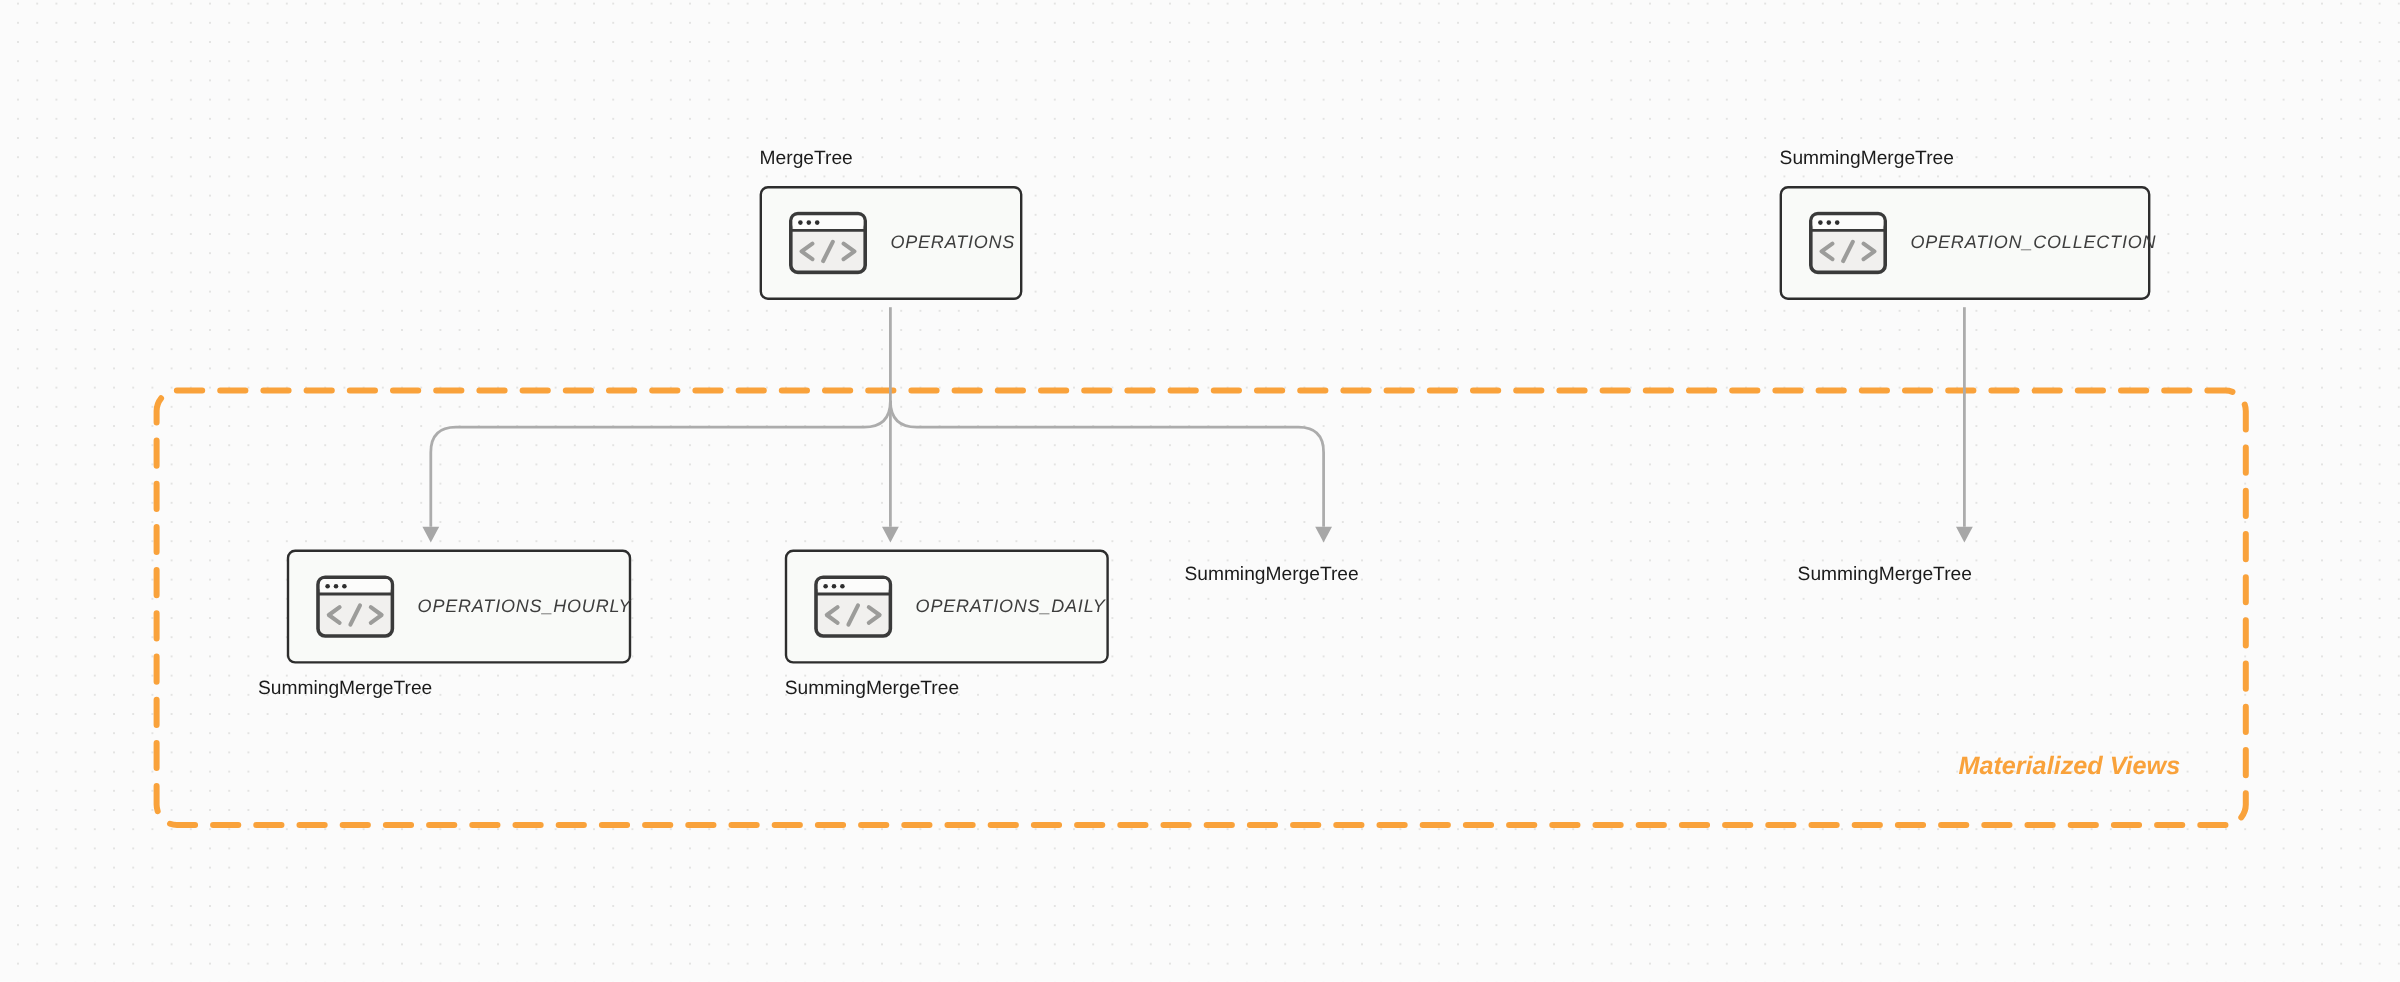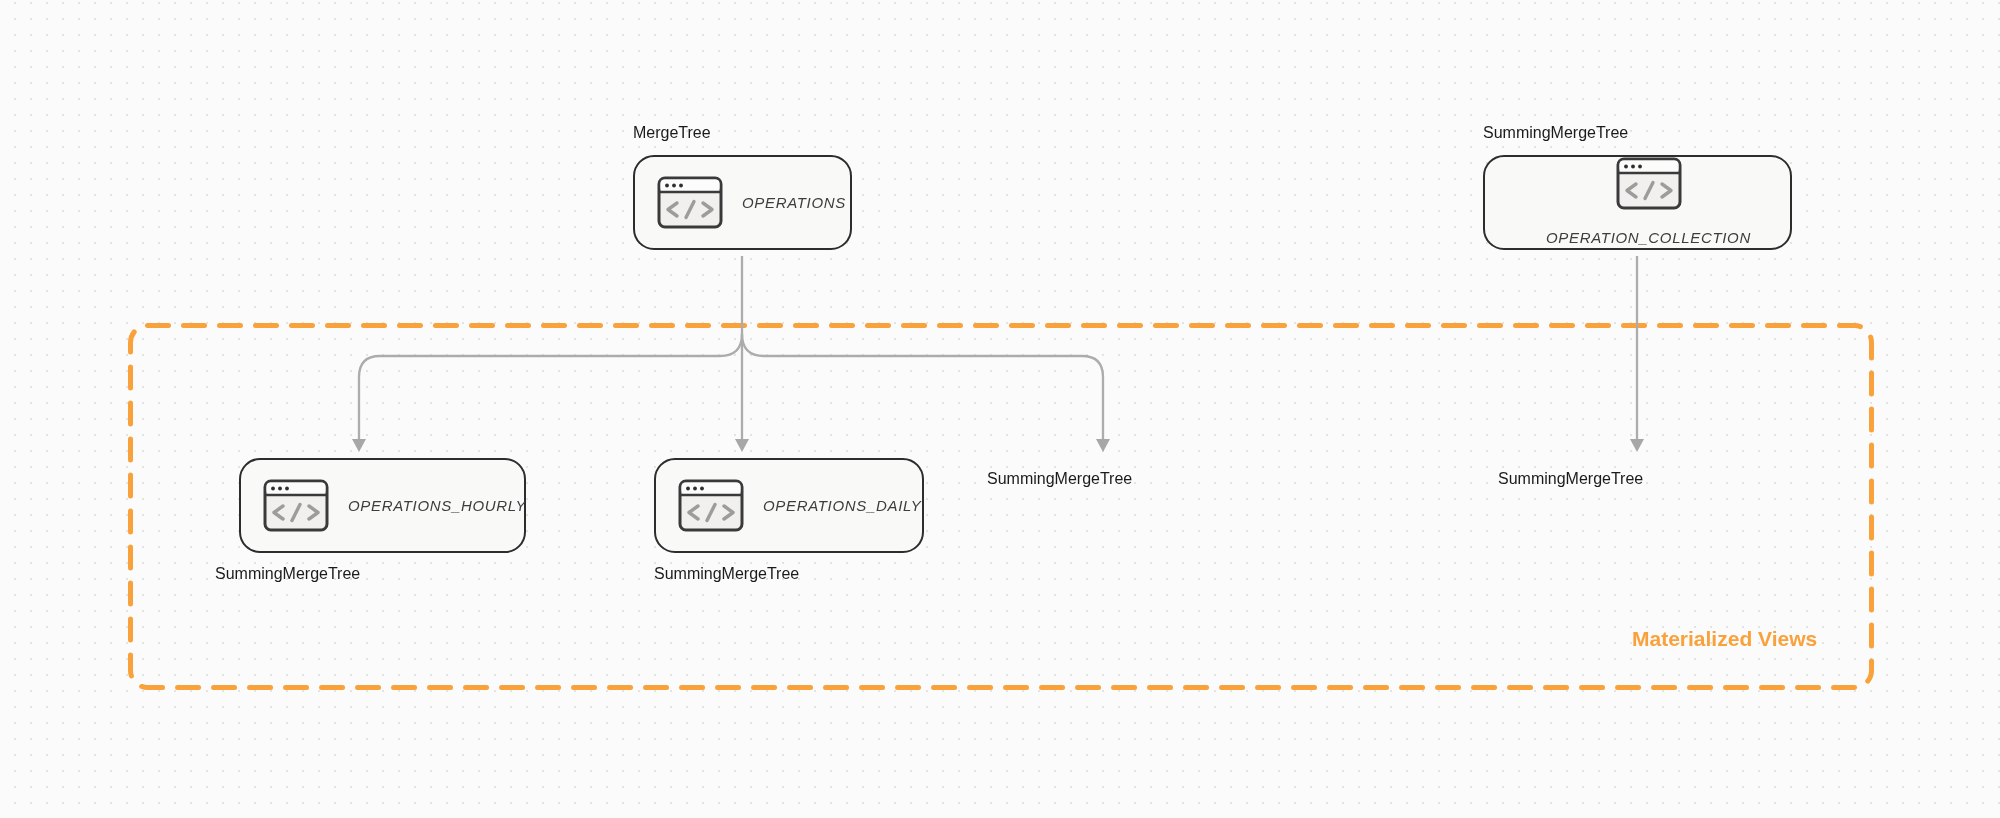--- a/index.html
+++ b/index.html
@@ -33,7 +33,7 @@
     box-sizing: border-box;
     height: 95px;
     border: 2.5px solid #2D2D2D;
-    border-radius: 21px;
+    border-radius: 7px;
     background: #F9FAF8;
     display: flex; align-items: center;
     padding-left: 22px; gap: 19px;

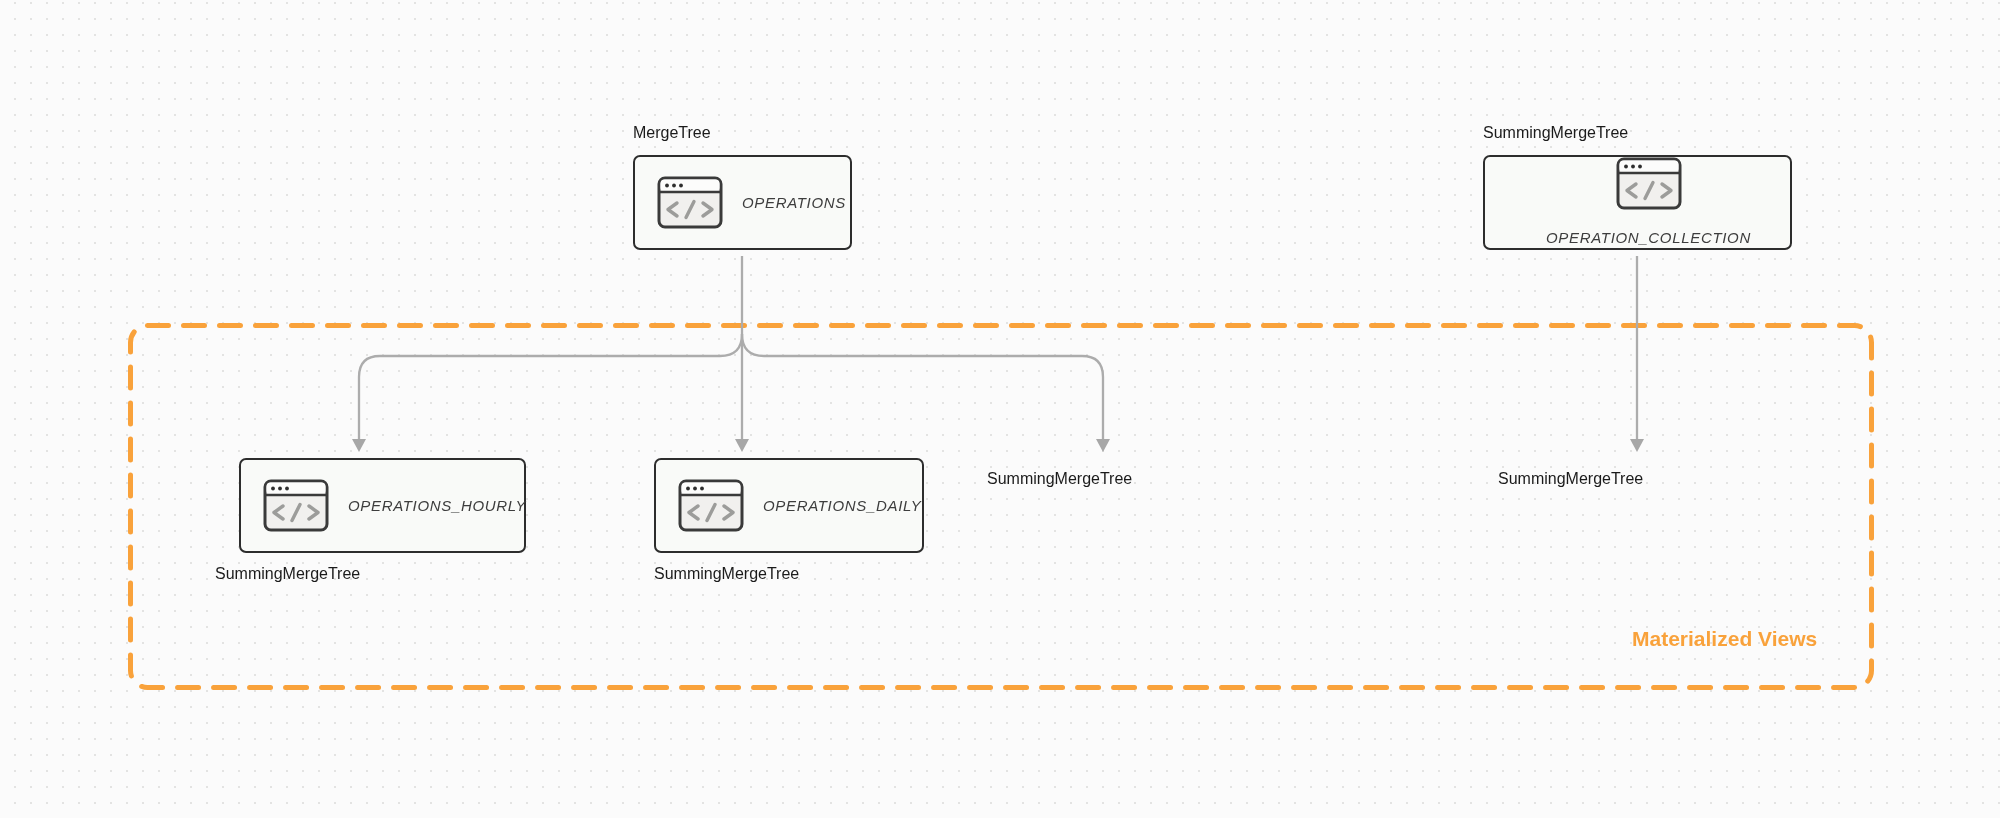--- a/index.html
+++ b/index.html
@@ -104,7 +104,7 @@
 
   <div class="node-group" style="left:1483px; top:123px; width:309px;">
     <div class="engine-label above">SummingMergeTree</div>
-    <div class="node-box" style="width:309px;flex-direction:column;">
+    <div class="node-box" style="width:309px;">
       <span class="icon">
         <svg width="66" height="53" viewBox="0 0 66 53">
           <rect x="2" y="2" width="62" height="49" rx="6" fill="#F1F0EE" stroke="#3A3A3A" stroke-width="3"></rect>

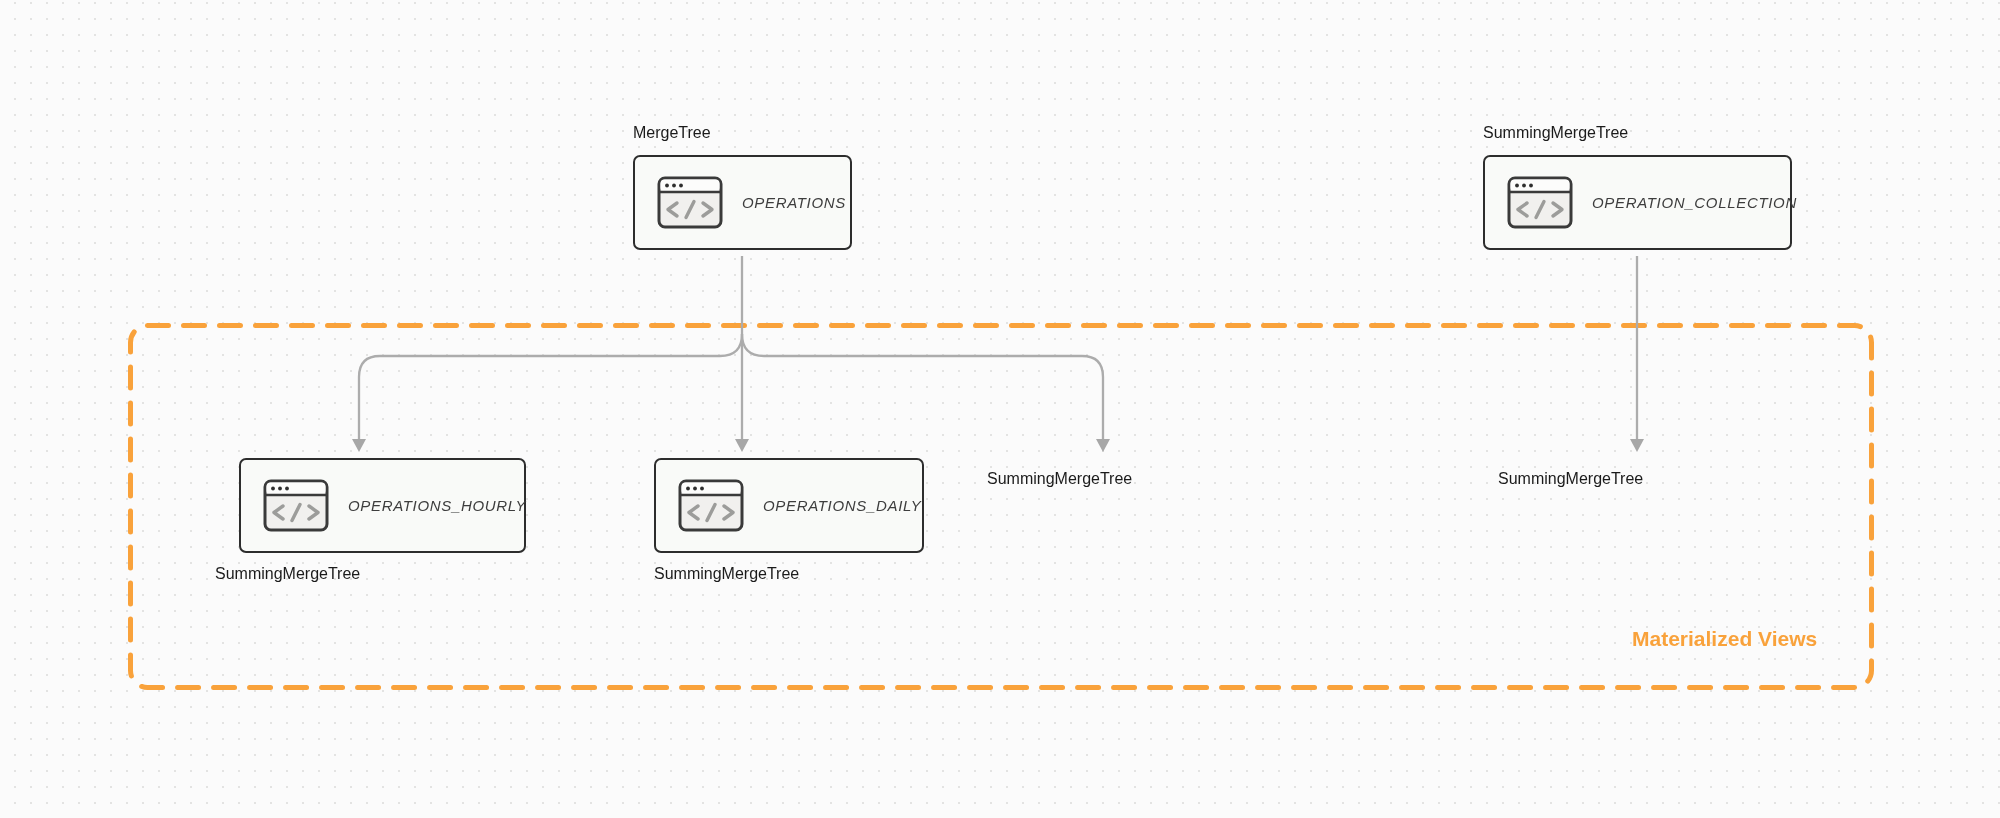--- a/index.html
+++ b/index.html
@@ -50,6 +50,7 @@
     position: absolute; z-index: 2;
     font-size: 21px; font-weight: 600;
     white-space: nowrap;
+    font-style: italic;
   }
 </style>
 </head>

